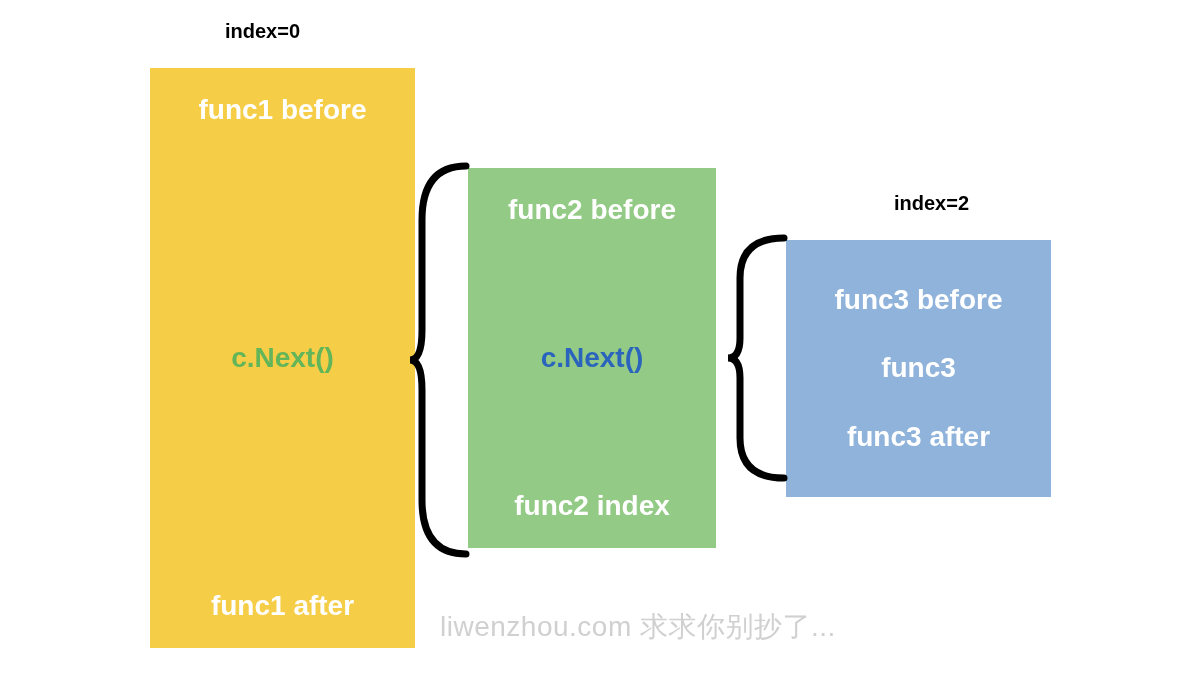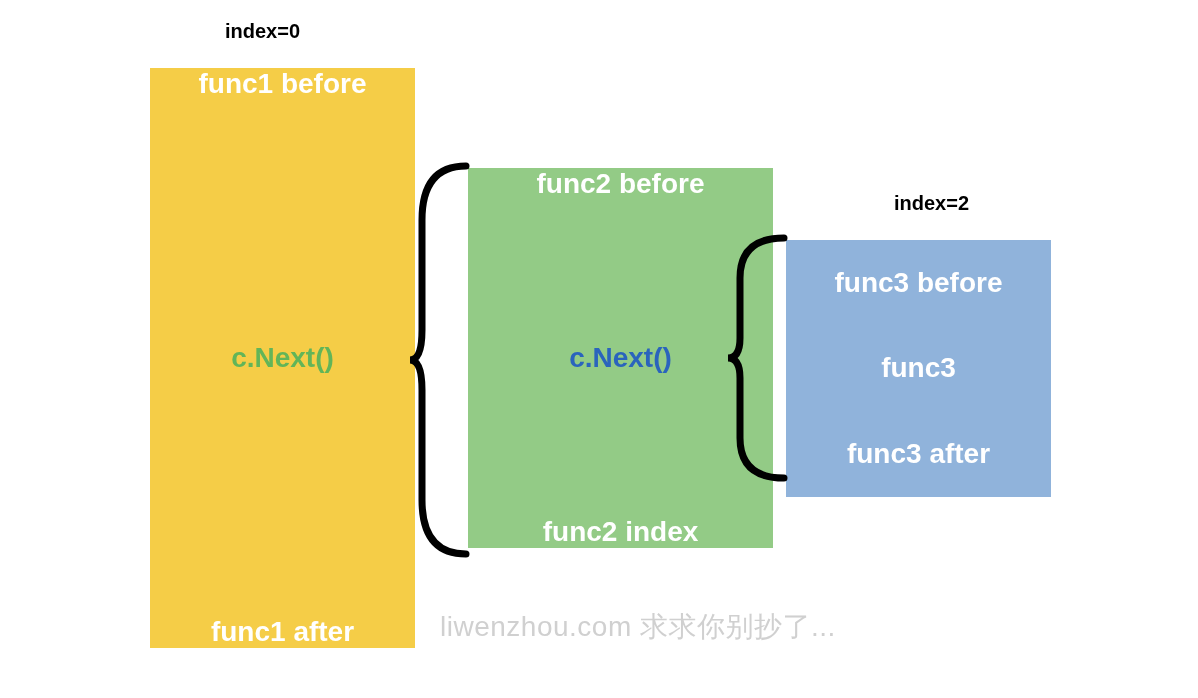--- a/index.html
+++ b/index.html
@@ -28,7 +28,7 @@
     flex-direction: column;
     align-items: center;
     justify-content: space-between;
-    padding: 0 10px;
+    padding: 26px 10px;
     font-weight: 700;
   }
   .box .line {

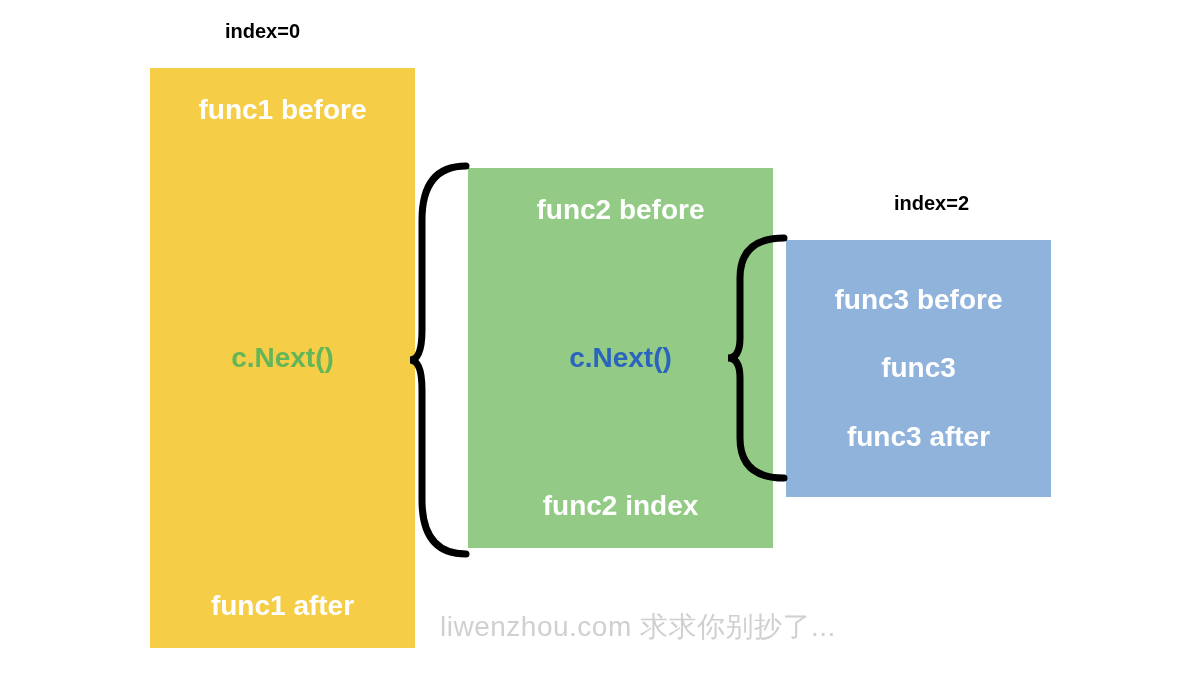--- a/index.html
+++ b/index.html
@@ -85,7 +85,7 @@
     <div class="line">func1 after</div>
   </div>
 
-  <div class="box box-green" style="left:468px; top:168px; width:305px; height:380px;">
+  <div class="box box-green" style="left:468px; top:168px; width:248px; height:380px;">
     <div class="line">func2 before</div>
     <div class="next-blue">c.Next()</div>
     <div class="line">func2 index</div>

